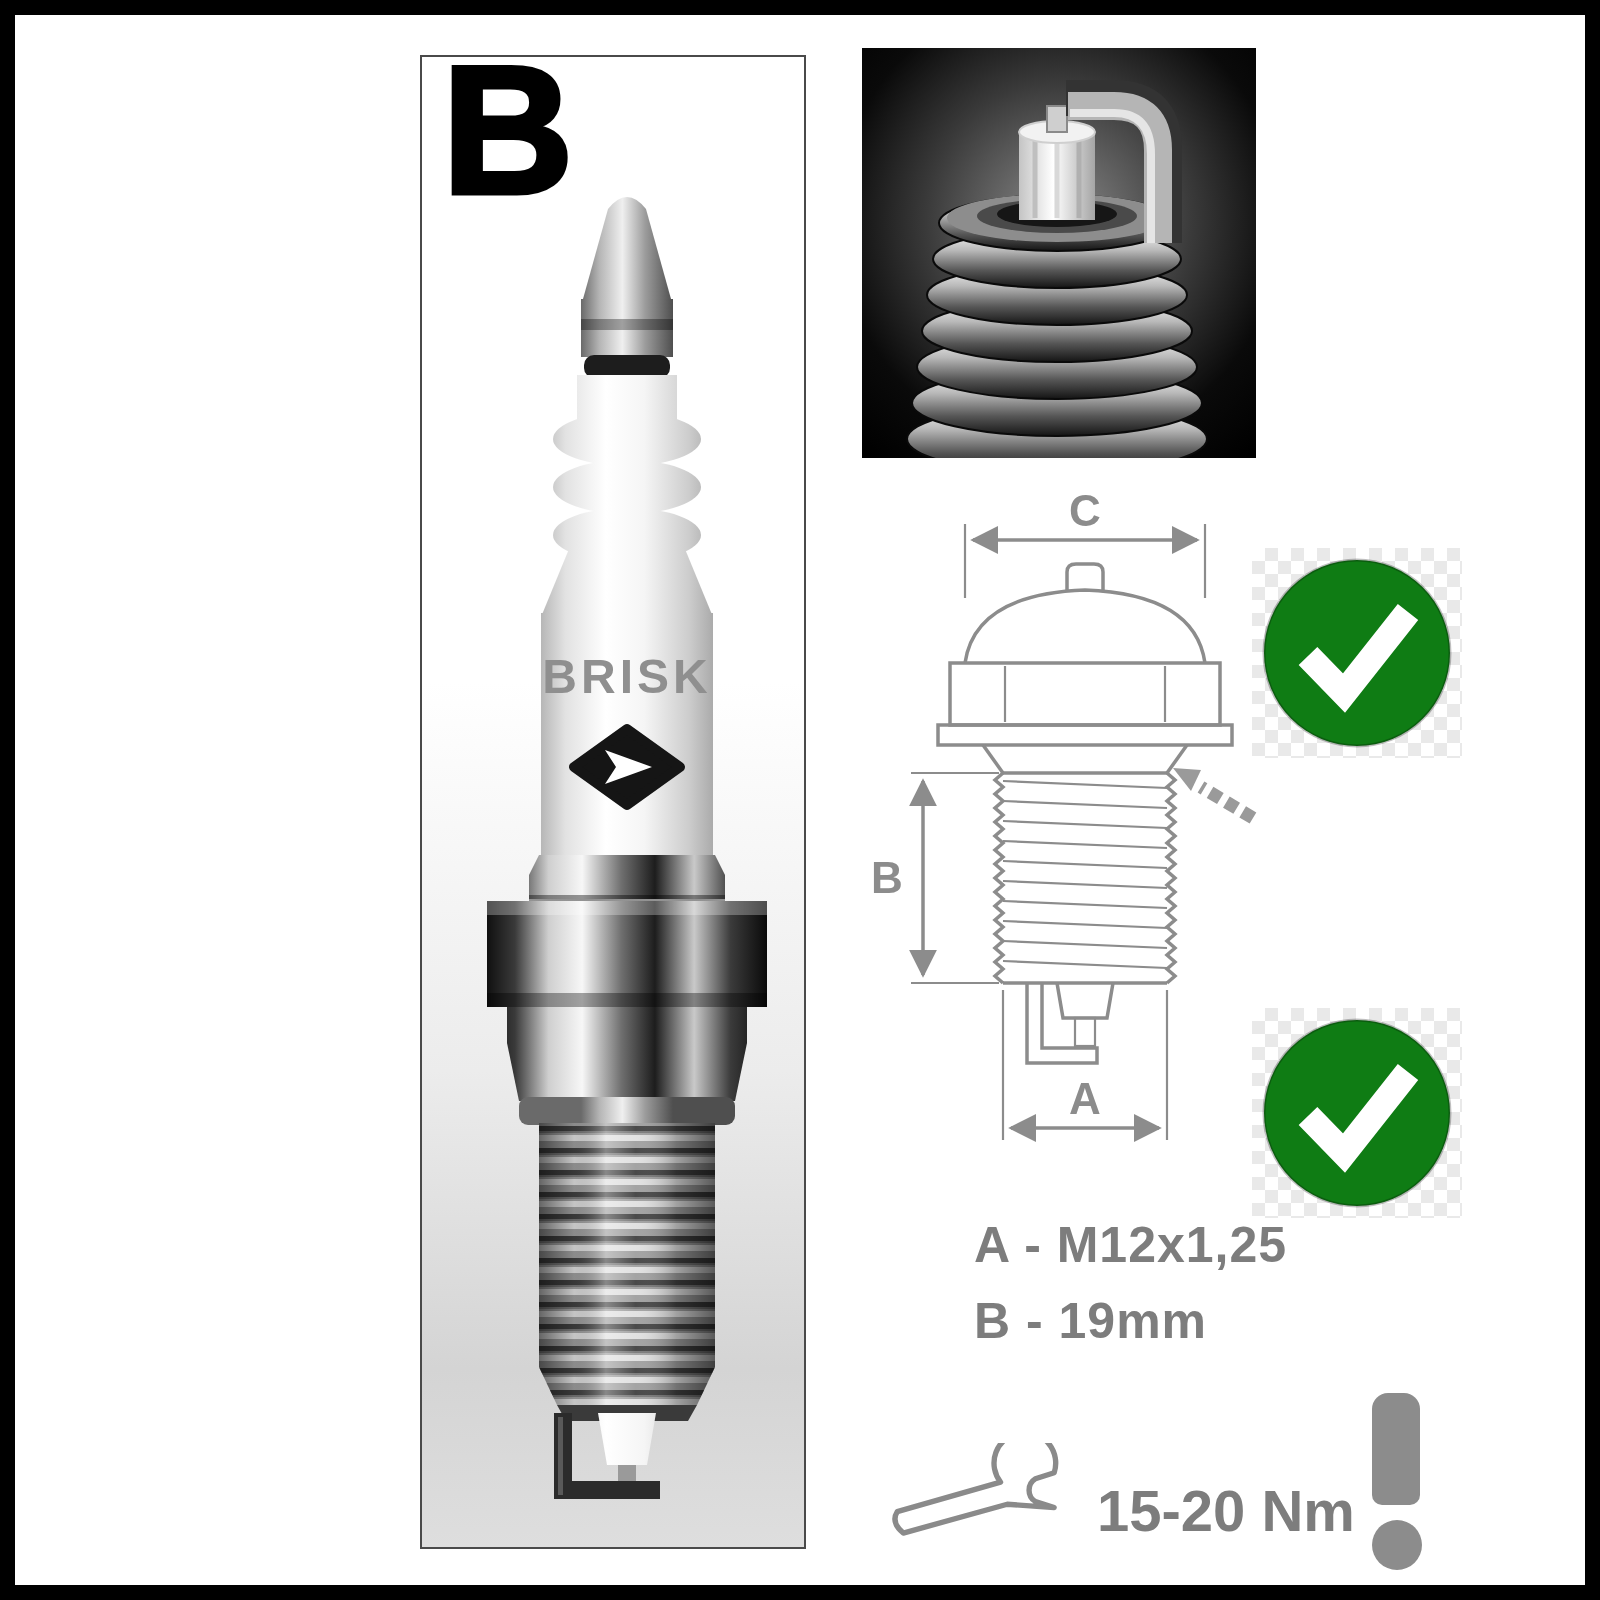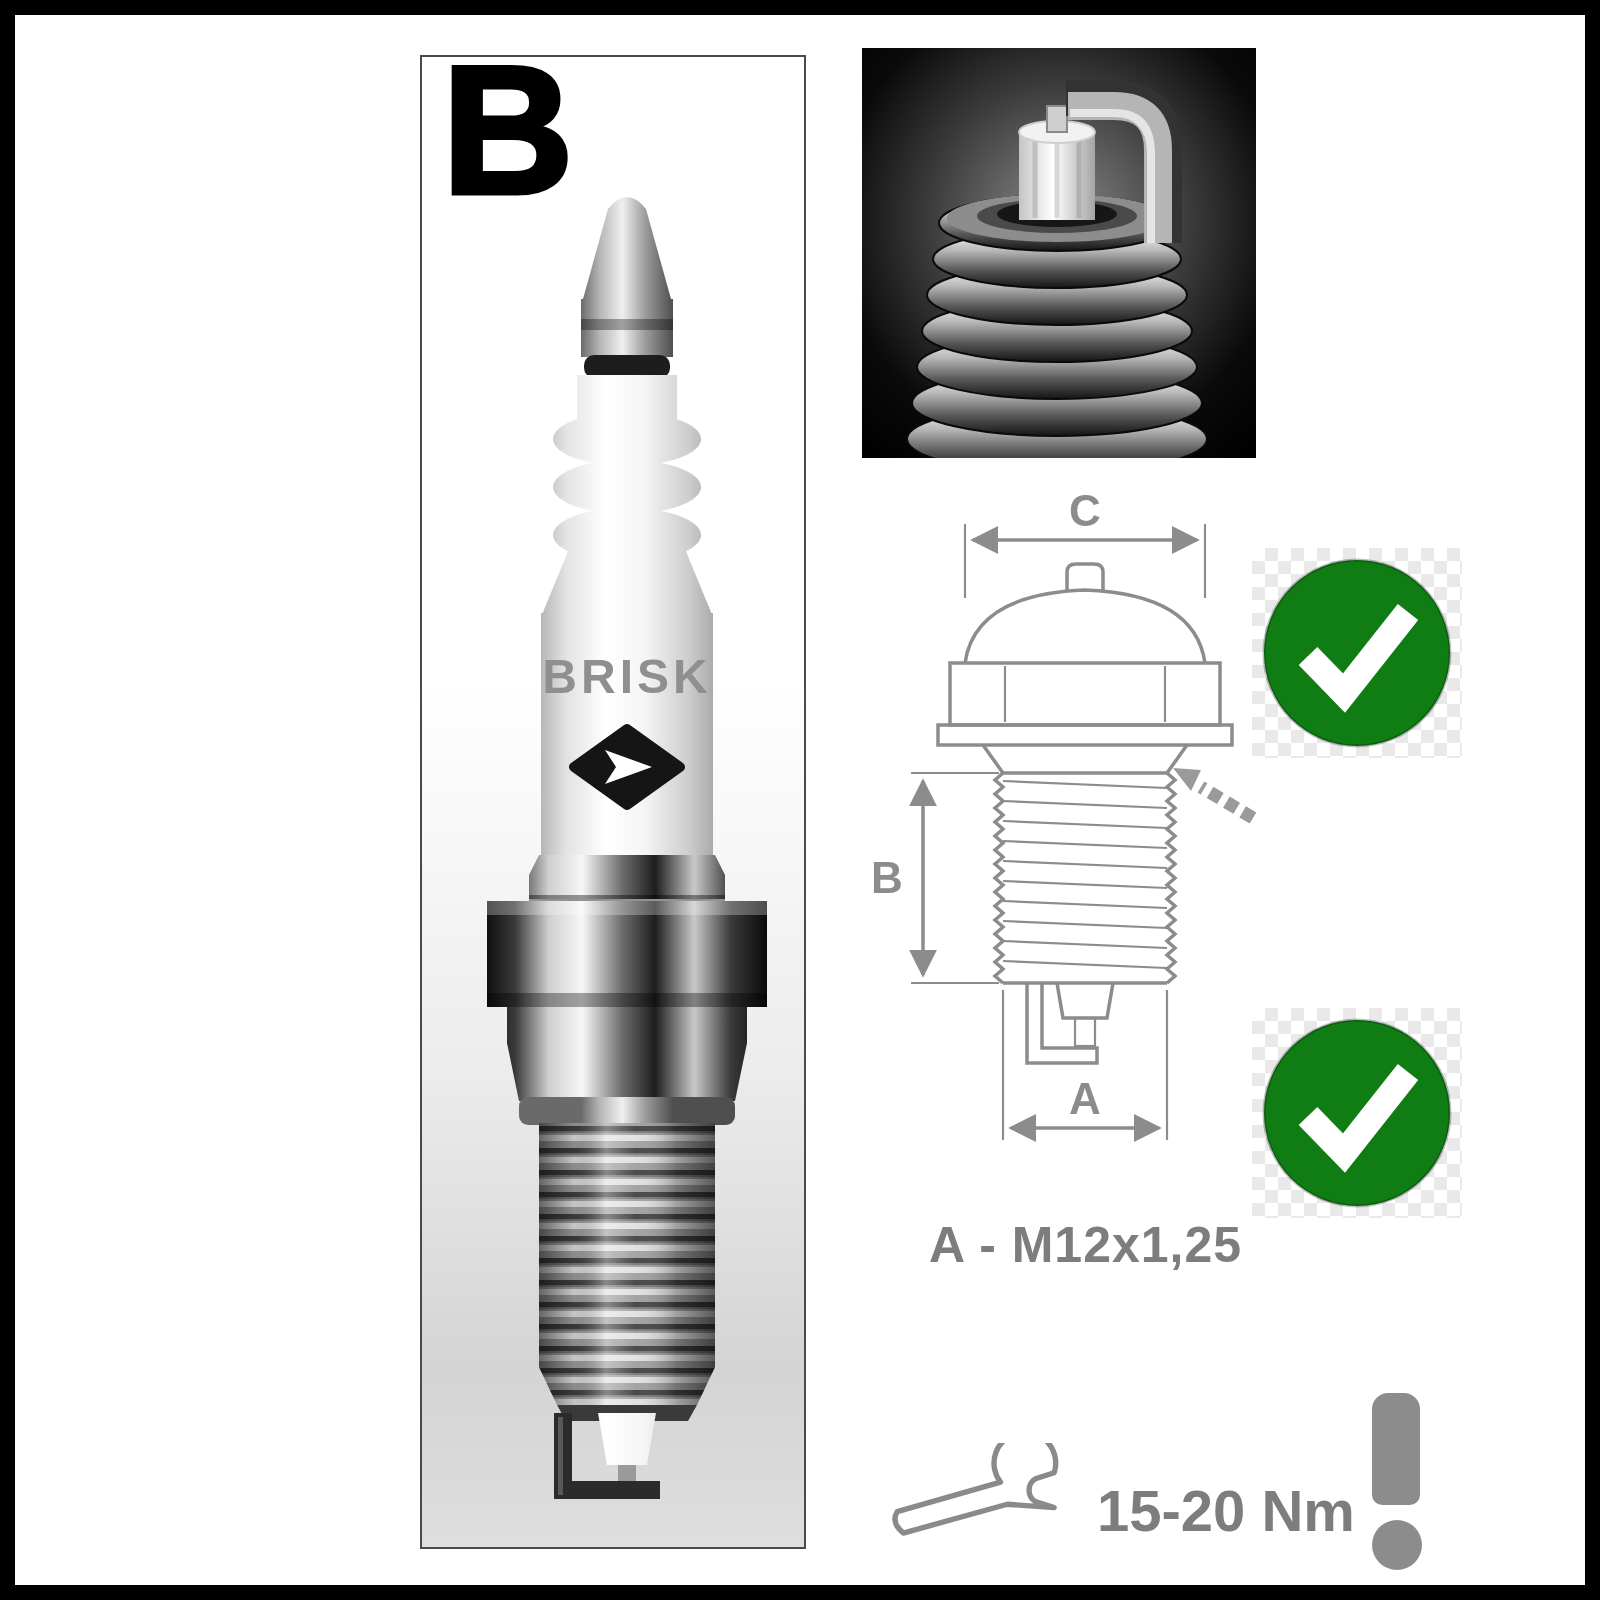--- a/index.html
+++ b/index.html
@@ -40,7 +40,7 @@
   .check-1{left:1237px;top:533px;}
   .check-2{left:1237px;top:993px;}
 
-  .spec-list{position:absolute;left:914px;top:1192px;}
+  .spec-list{position:absolute;left:959px;top:1192px;}
   .spec-line{font-size:50px;line-height:76px;font-weight:bold;color:var(--text-gray);letter-spacing:1px;white-space:nowrap;}
 
   .wrench{position:absolute;left:838px;top:1428px;width:228px;height:101px;}

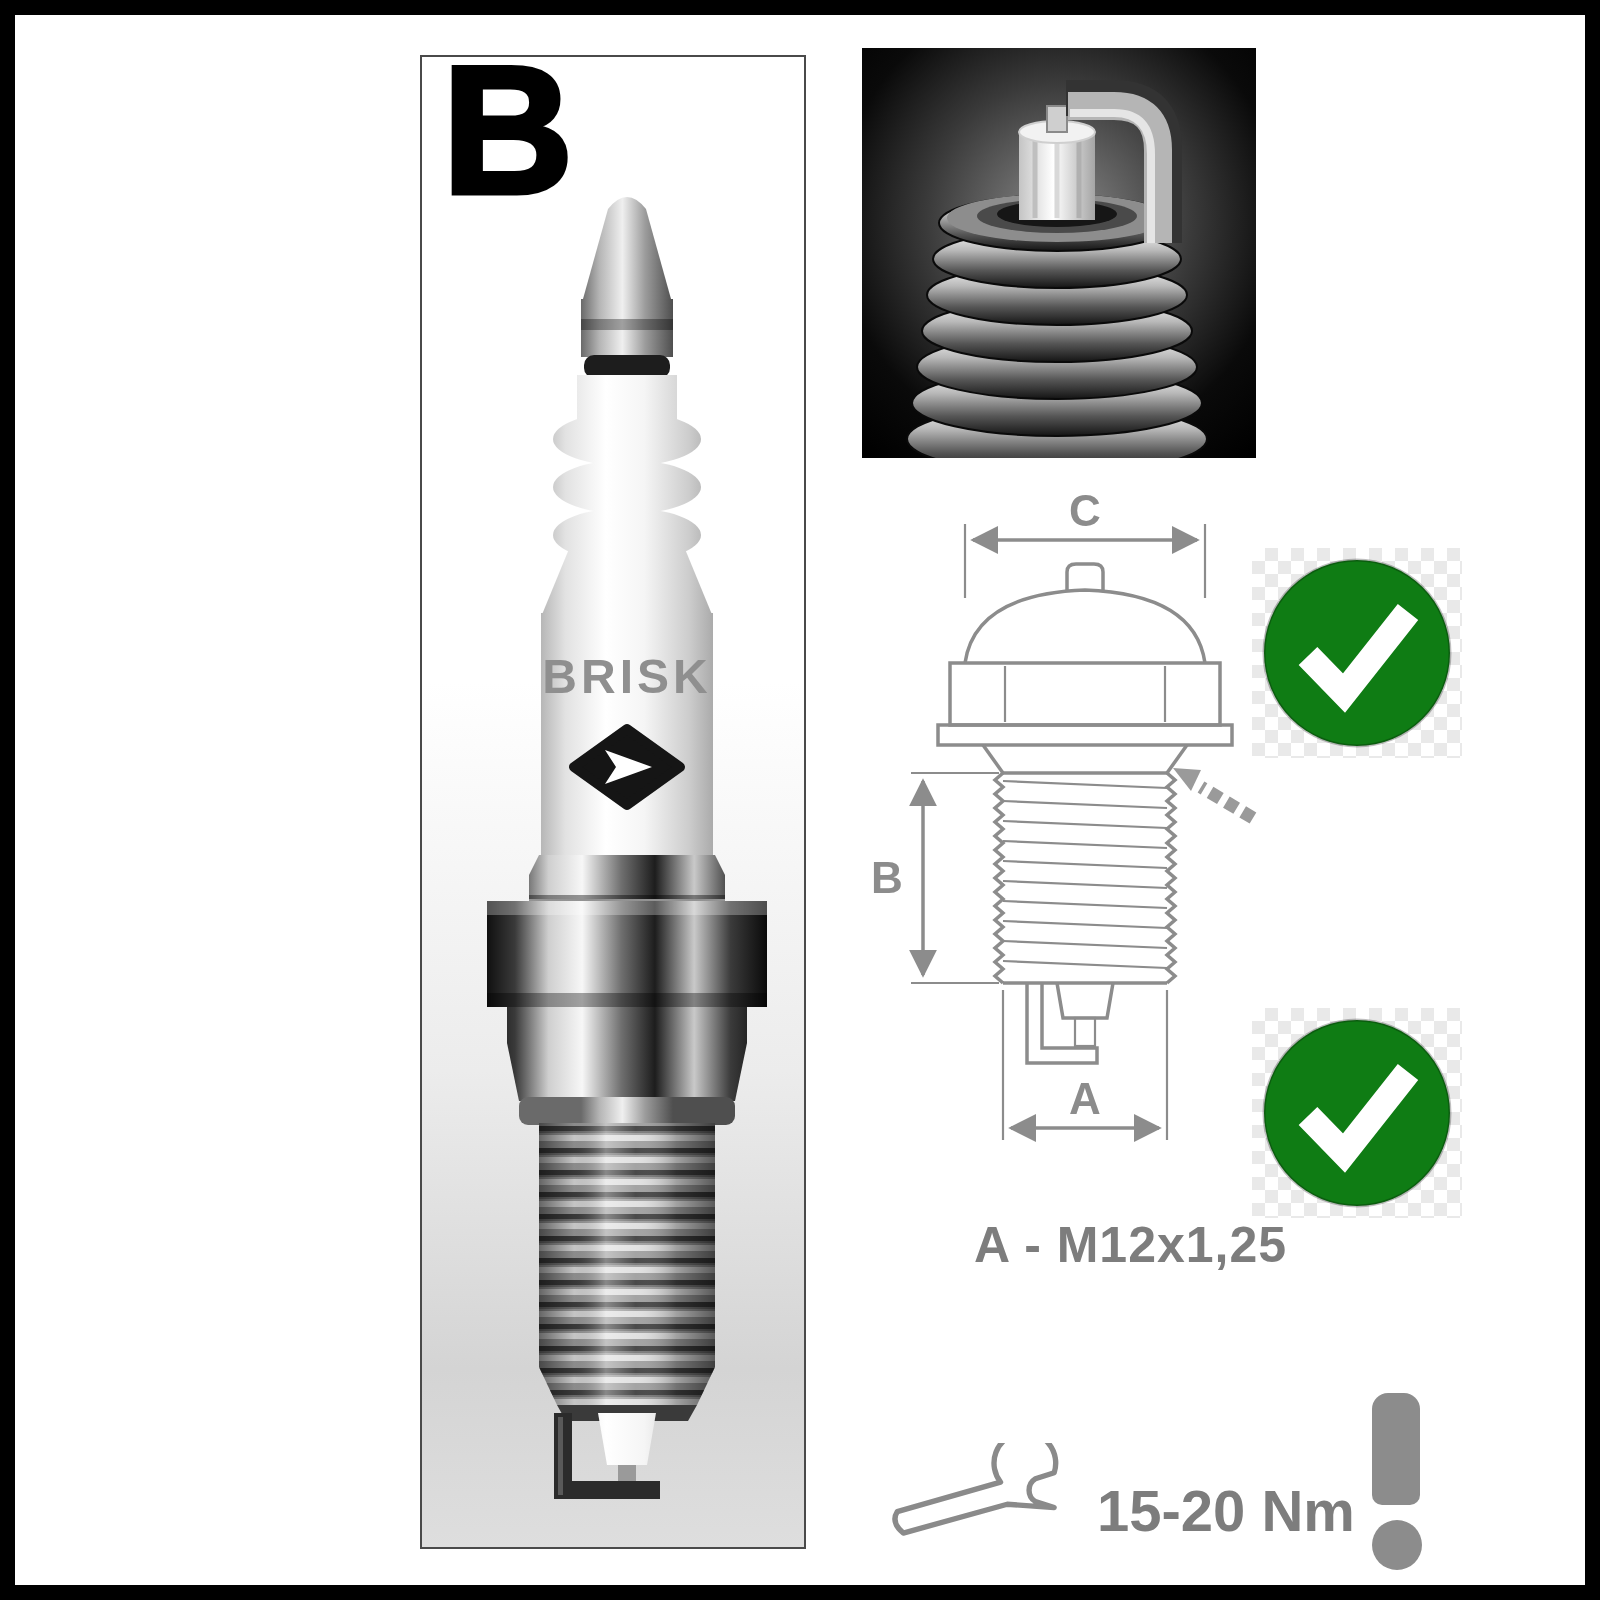--- a/index.html
+++ b/index.html
@@ -280,6 +280,7 @@
 
   <div class="spec-list">
     <div class="spec-line">A - M12x1,25</div>
+    <div class="spec-line">B - 19mm</div>
   </div>
 
   <svg class="wrench" viewBox="0 0 340 150">

